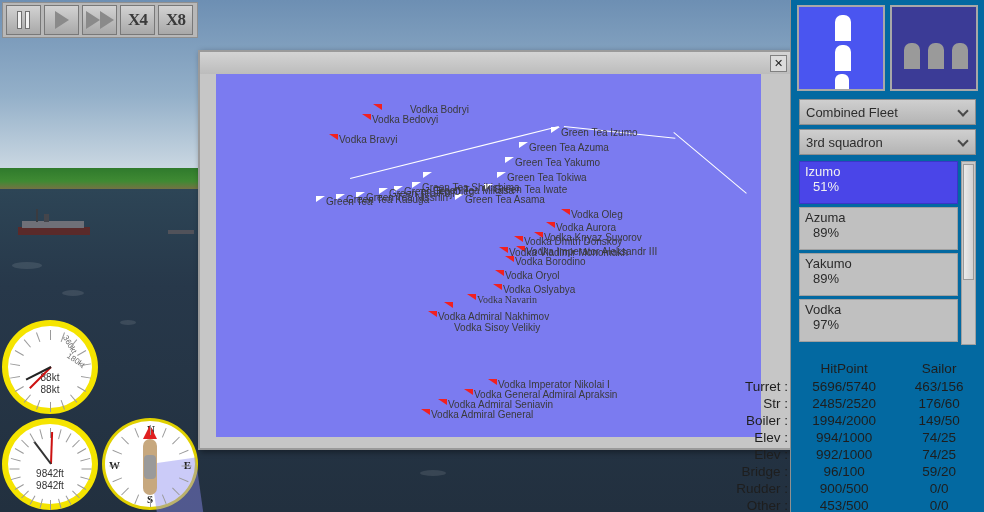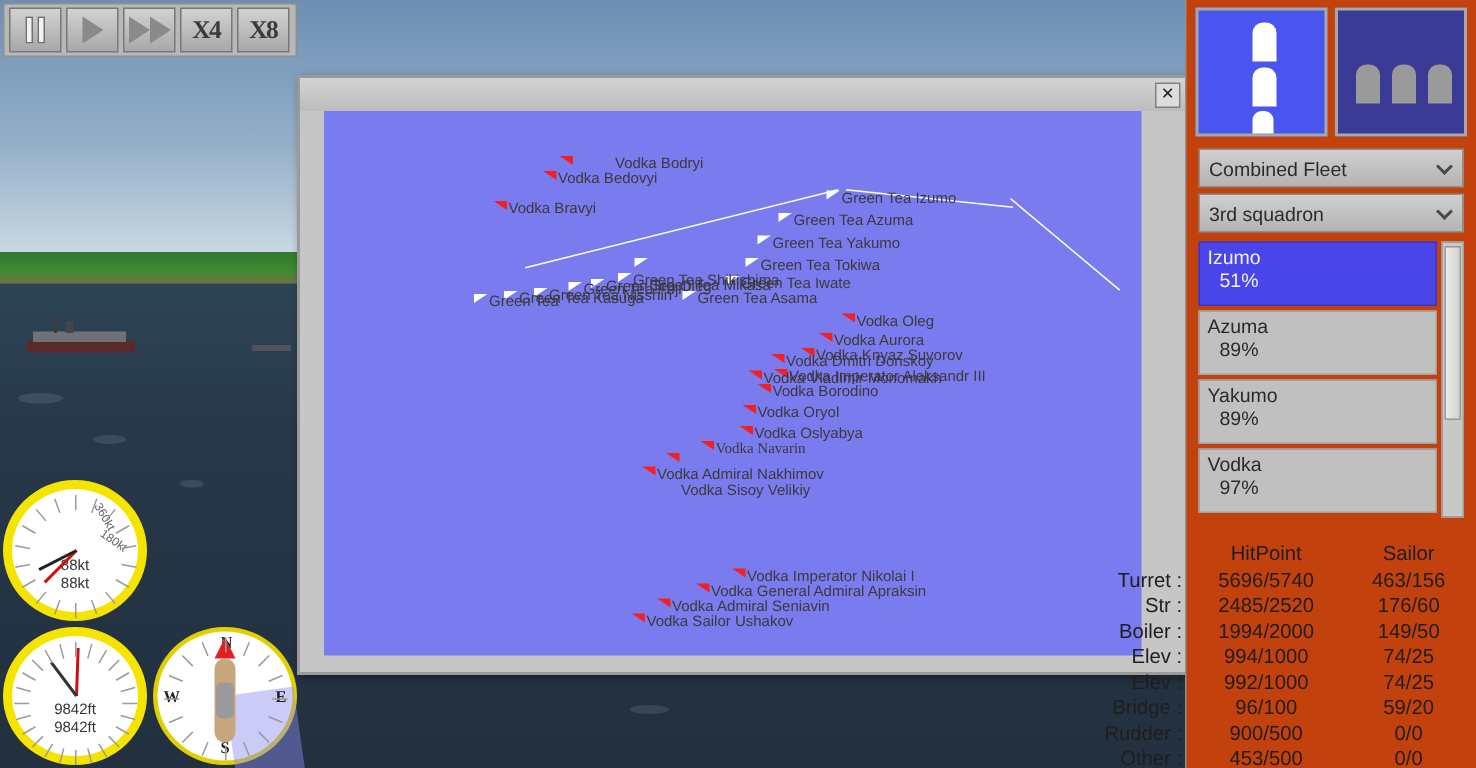--- a/index.html
+++ b/index.html
@@ -101,7 +101,7 @@
   
   #sidebar {
     position:absolute; right:0; top:0; width:194px; height:512px;
-    background:#c2410c; border-left:1px solid #909090;
+    background:#0369a1; border-left:1px solid #909090;
   }
   .viewpanels { display:flex; gap:5px; padding:5px 6px 4px 6px; }
   .viewpanel { width:88px; height:86px; border:2px solid #a8a8a8; position:relative; overflow:hidden; }

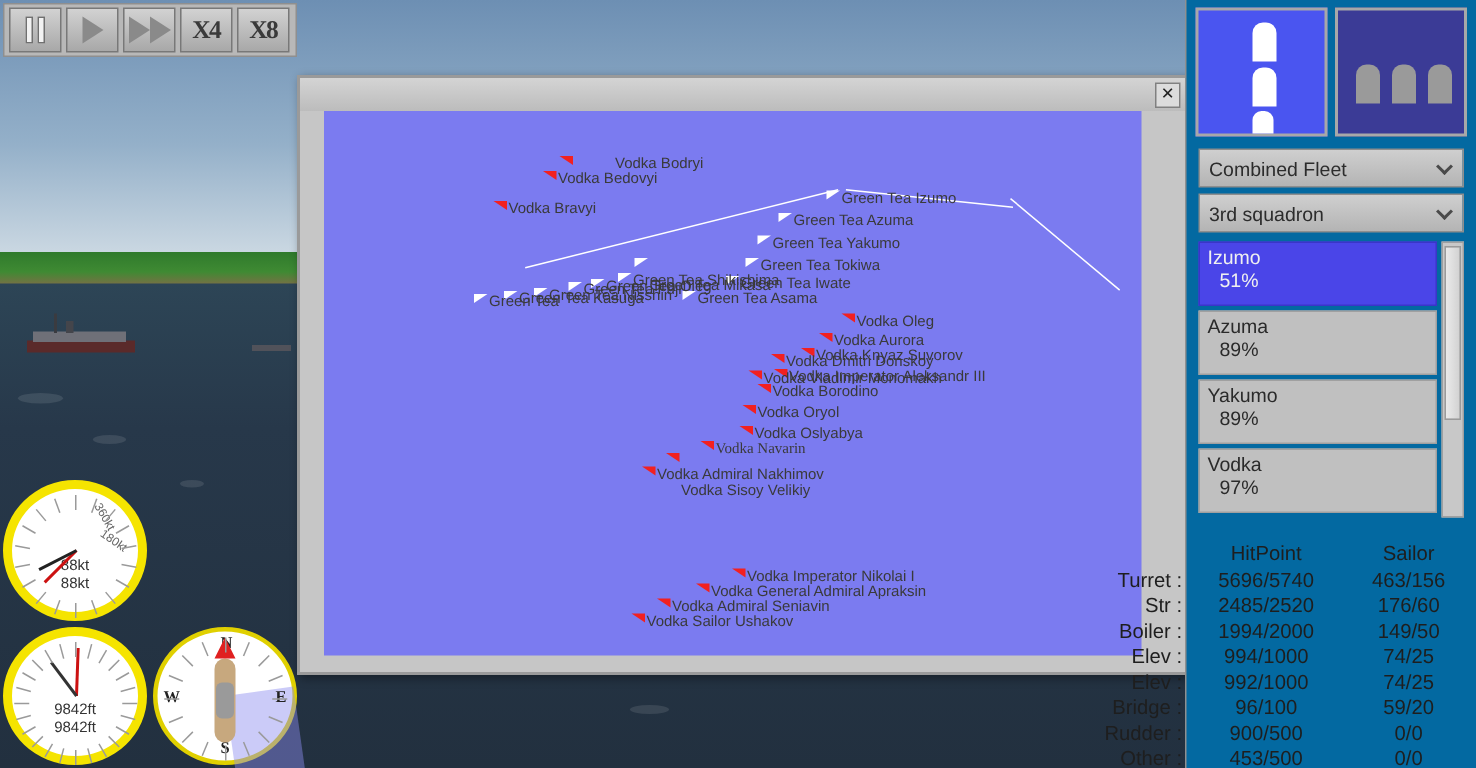--- a/index.html
+++ b/index.html
@@ -285,7 +285,7 @@
       <div class="marker red" style="left: 222px; top: 325px;"></div>
       <div class="mlabel r" style="left: 232px; top: 326px;">Vodka Admiral Seniavin</div>
       <div class="marker red" style="left: 205px; top: 335px;"></div>
-      <div class="mlabel r" style="left: 215px; top: 336px;">Vodka Sailor Ushakov</div>
+      <div class="mlabel r" style="left: 215px; top: 336px;">Vodka Admiral General</div>
     </div>
 </div>
 

